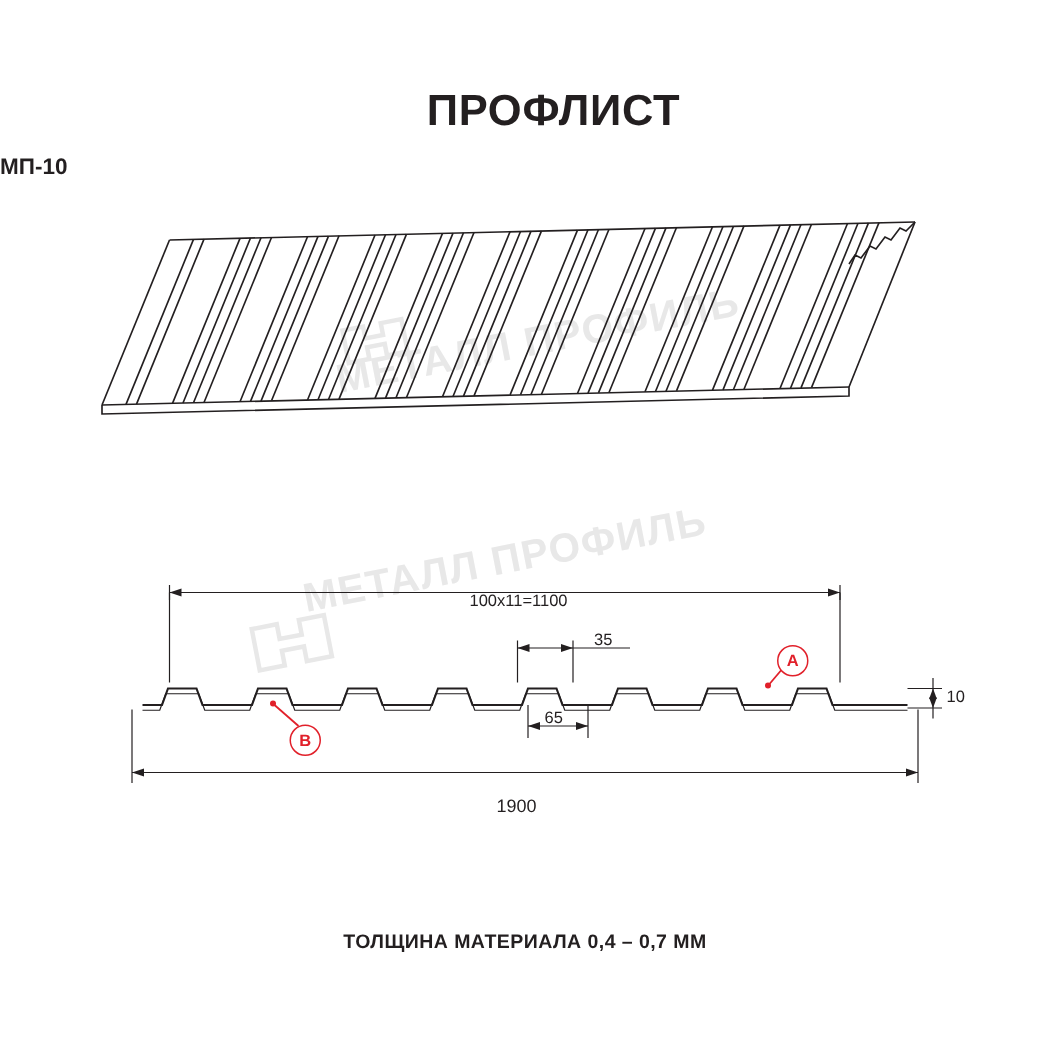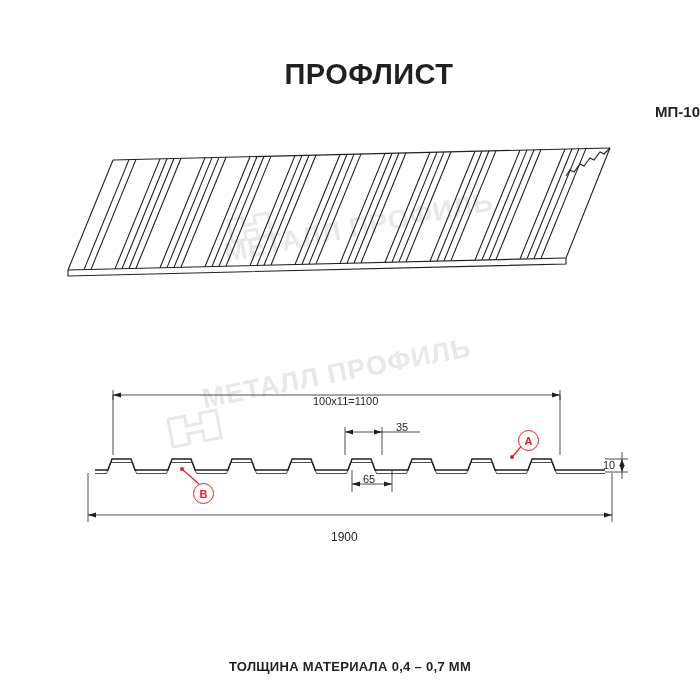--- a/index.html
+++ b/index.html
@@ -36,7 +36,7 @@
     top: 103px;
     left: 0;
     right: 0;
-    text-align: right;
+    text-align: left;
     font-size: 15px;
     font-weight: bold;
     color: #231f20;

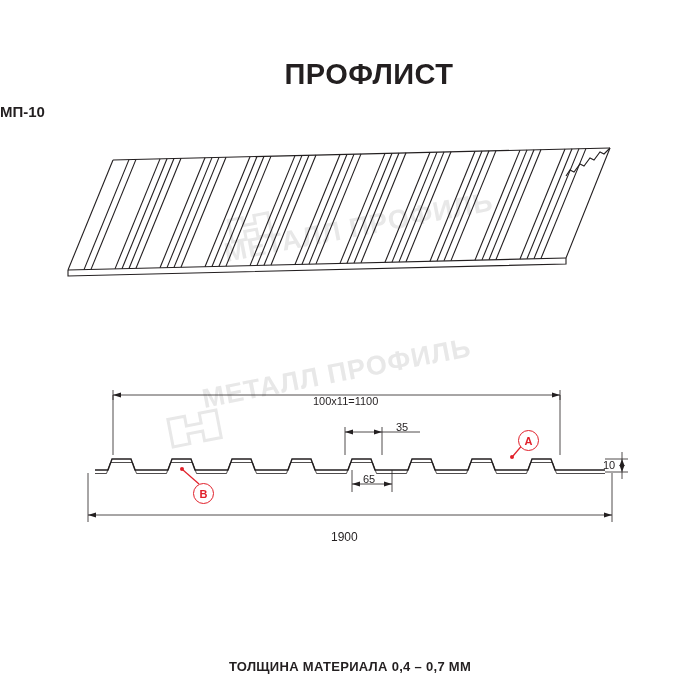--- a/index.html
+++ b/index.html
@@ -285,7 +285,7 @@
   <div class="dim-label" style="left:313px; top:395px;">100х11=1100</div>
   <div class="dim-label" style="left:396px; top:421px;text-align:center;">35</div>
   <div class="dim-label" style="left:363px; top:473px;">65</div>
-  <div class="dim-label" style="left:603px; top:459px;">10</div>
+  <div class="dim-label" style="left:631px; top:459px;">10</div>
   <div class="dim-label" style="left:331px; top:530px; font-size:12px;">1900</div>
 
   <div class="callout" style="left:518px; top:430px;">A</div>

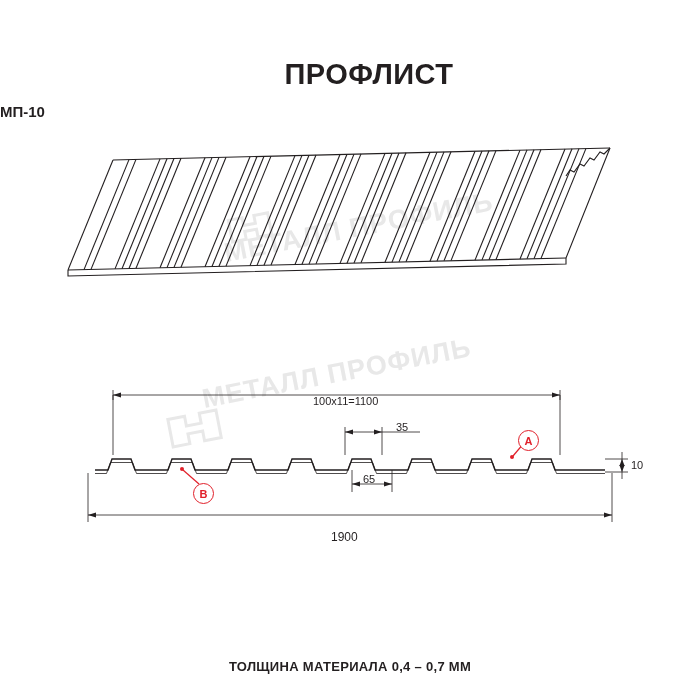--- a/index.html
+++ b/index.html
@@ -51,7 +51,6 @@
     font-weight: bold;
     letter-spacing: 0.3px;
     color: #231f20;
-    margin-top: 39px;
   }
   .drawing {
     position: absolute;

